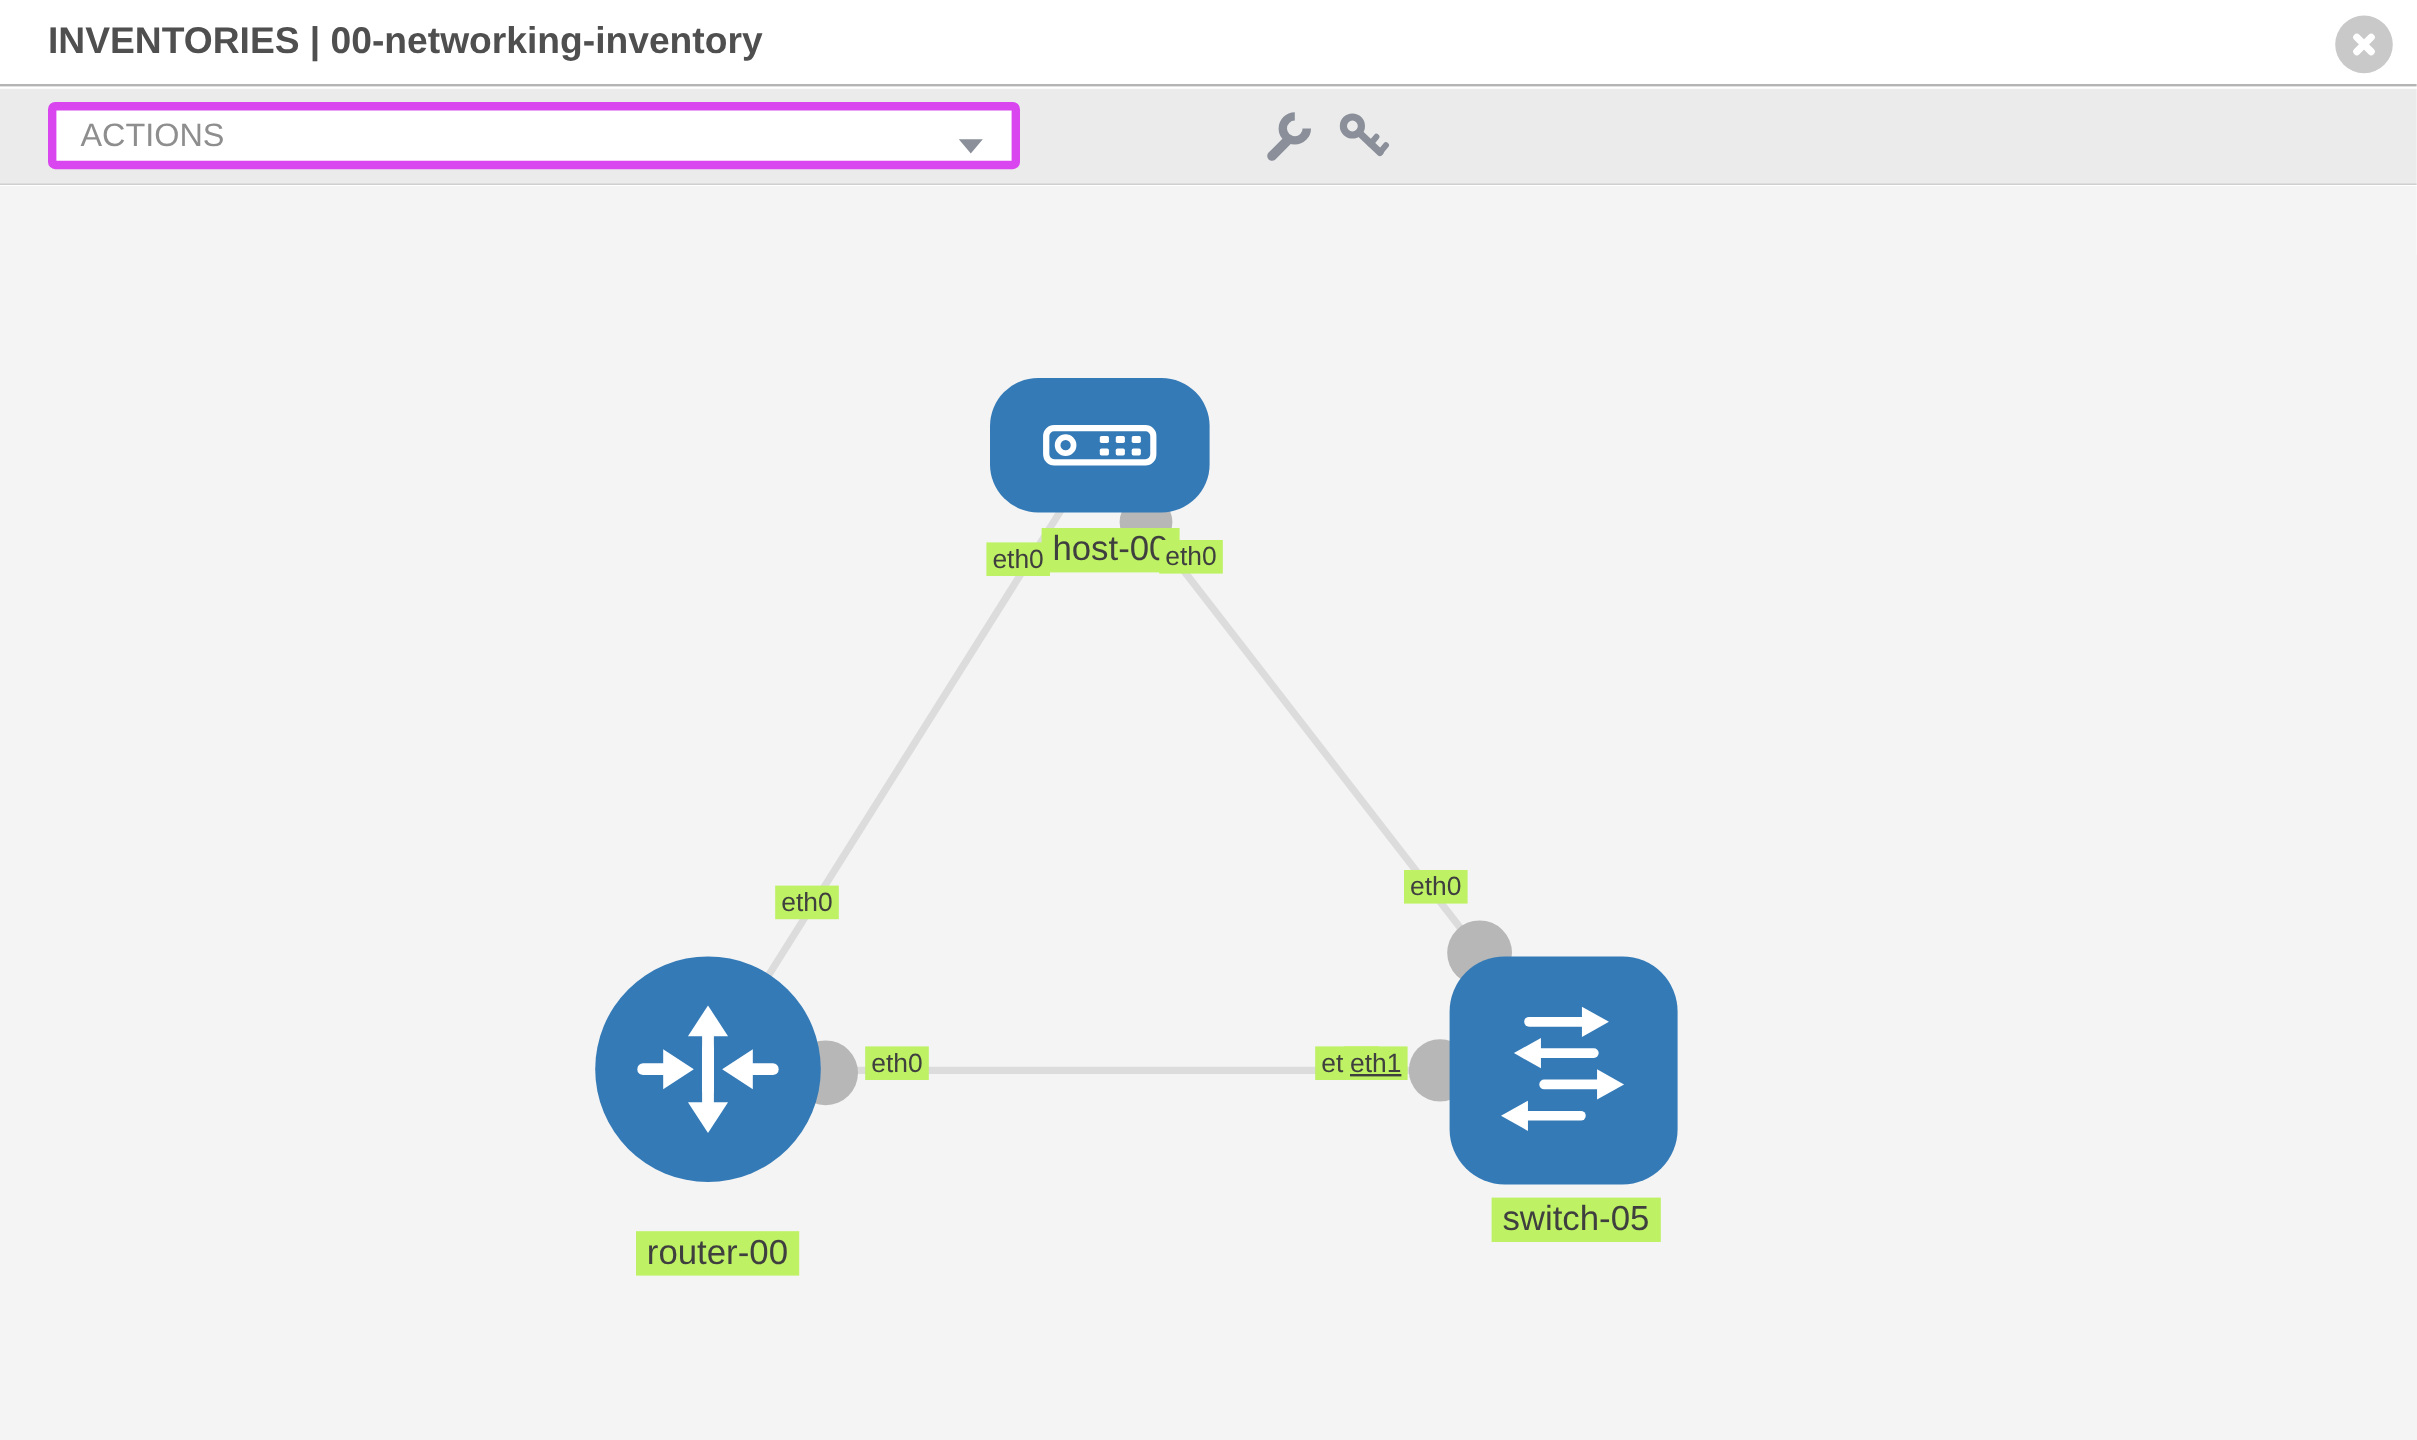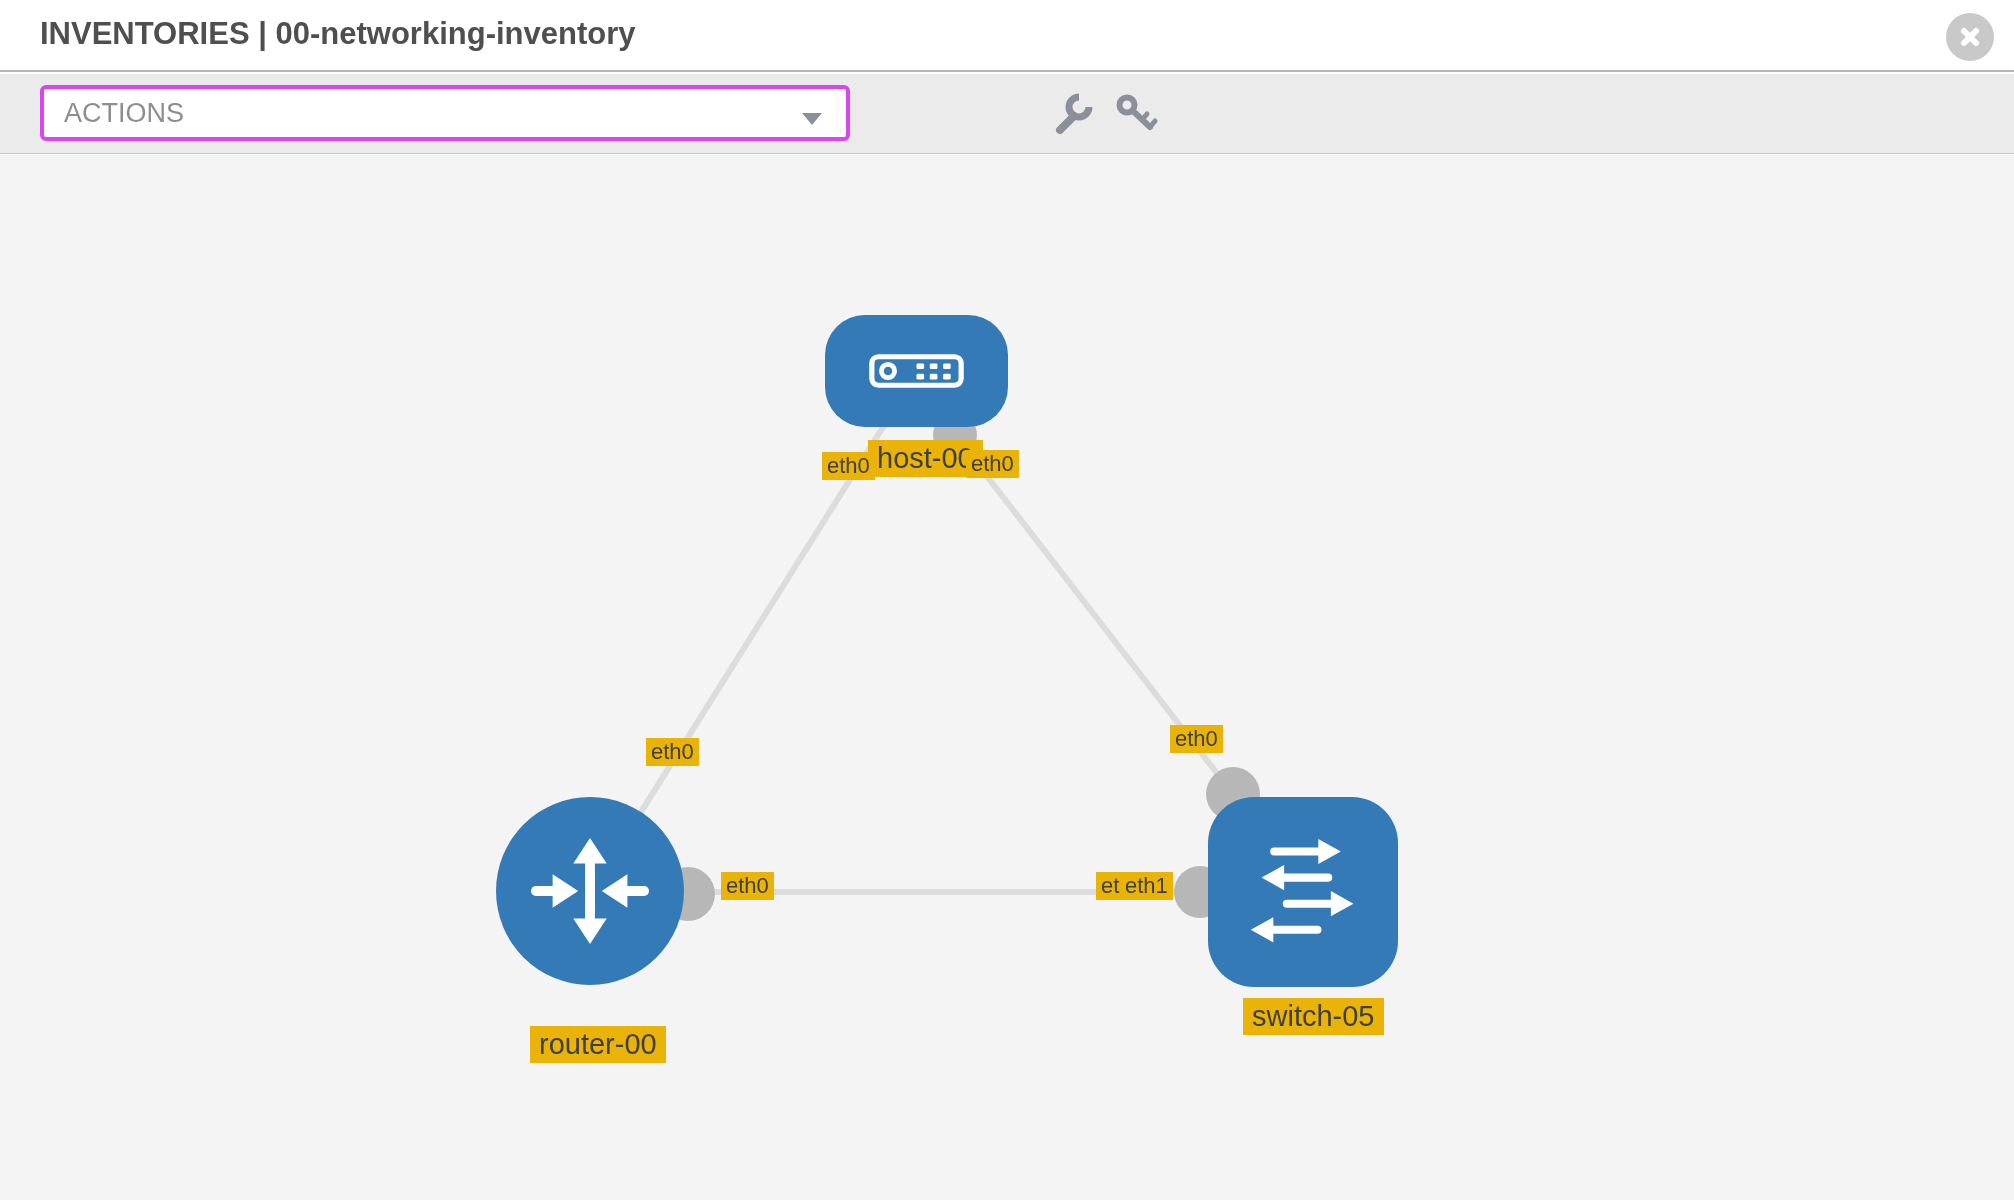--- a/index.html
+++ b/index.html
@@ -20,7 +20,7 @@
   .toolbar { position:absolute; left:0; top:74px; width:2014px; height:80px;
              background:#ebebeb; border-bottom:1px solid #c8c8c8; }
   .selectbox { position:absolute; top:11px; height:56px; background:#fff;
-               border:4px solid #d946ef; border-radius:6px; display:flex;
+               border:7px solid #d946ef; border-radius:6px; display:flex;
                align-items:center; cursor:pointer; }
   .selectbox .ph { margin-left:20px; font-size:27px; color:#8e8e8e; }
   .caret { position:absolute; right:24px; top:24px; width:0; height:0;

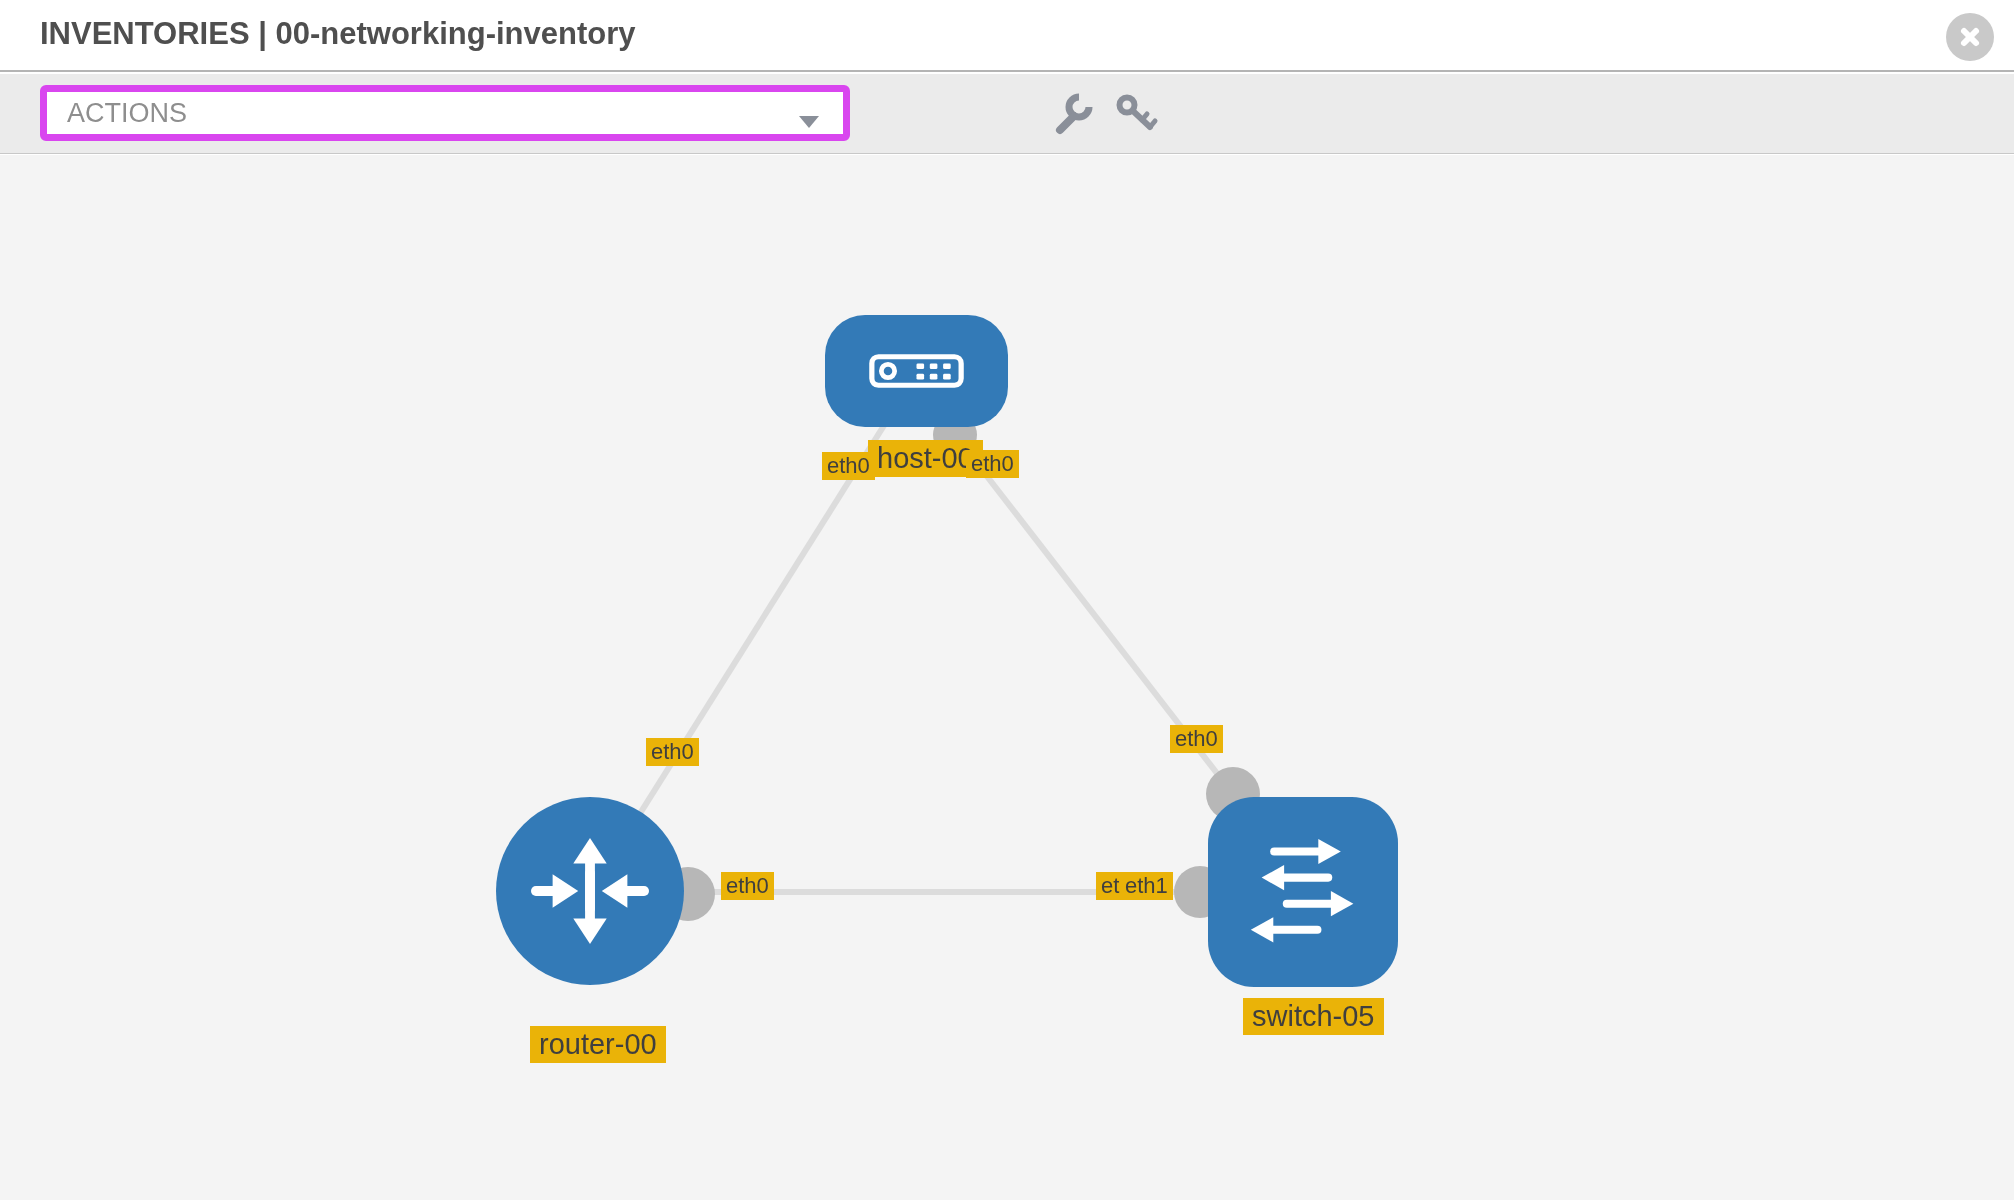--- a/index.html
+++ b/index.html
@@ -43,7 +43,7 @@
   .node-router { left:496px; top:642px;  width:188px; height:188px; border-radius:50%; }
   .node-switch { left:1208px; top:642px; width:190px; height:190px; border-radius:46px; }
 
-  .lbl { position:absolute; background:#eab308; color:#3f3f3f; white-space:nowrap; }
+  .lbl { position:absolute; background:#bef264; color:#3f3f3f; white-space:nowrap; }
   .node-lbl  { font-size:29px; padding:2px 9px; }
   .iface-lbl { font-size:22px; padding:1px 5px; }
 

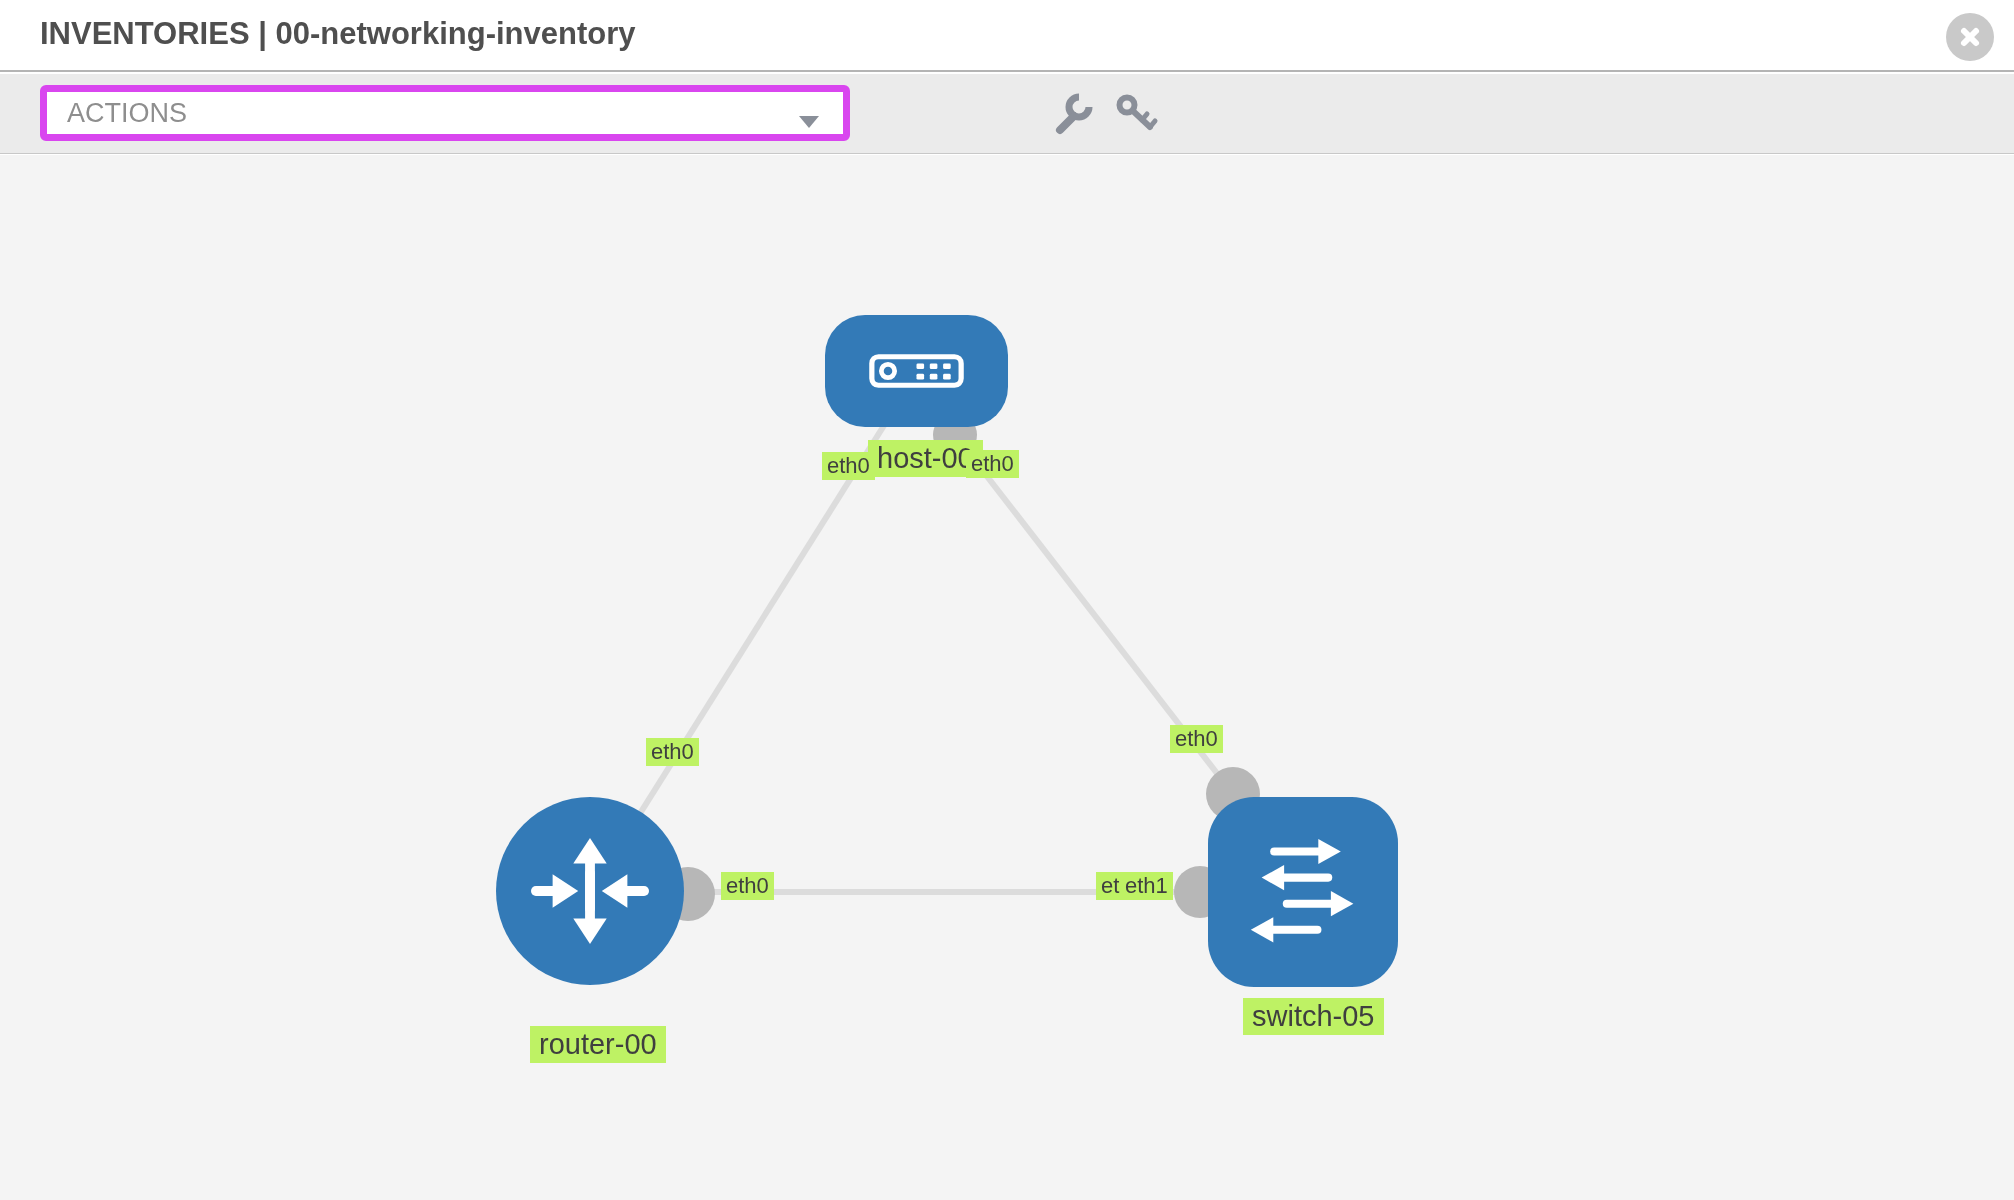--- a/index.html
+++ b/index.html
@@ -56,7 +56,7 @@
   .if-switch-top  { left:1170px; top:570px; }
   .if-mid-router  { left:721px;  top:717px; }
   .if-mid-sw-back { left:1096px; top:717px; }
-  .if-mid-sw-front{ left:1120px; top:717px; }
+  .if-mid-sw-front{ left:1120px; top:717px;text-decoration:underline; }
 </style>
 </head>
 <body>

